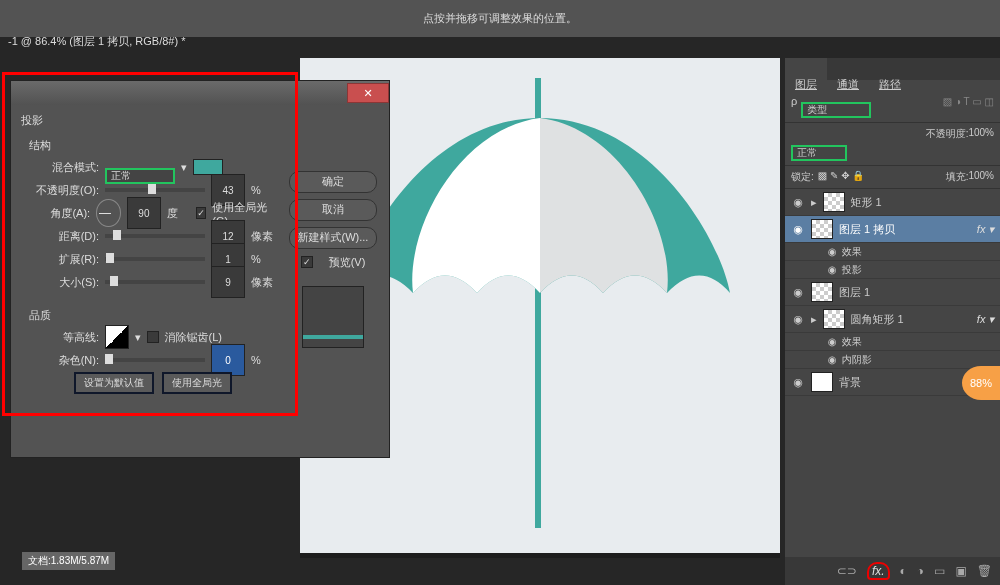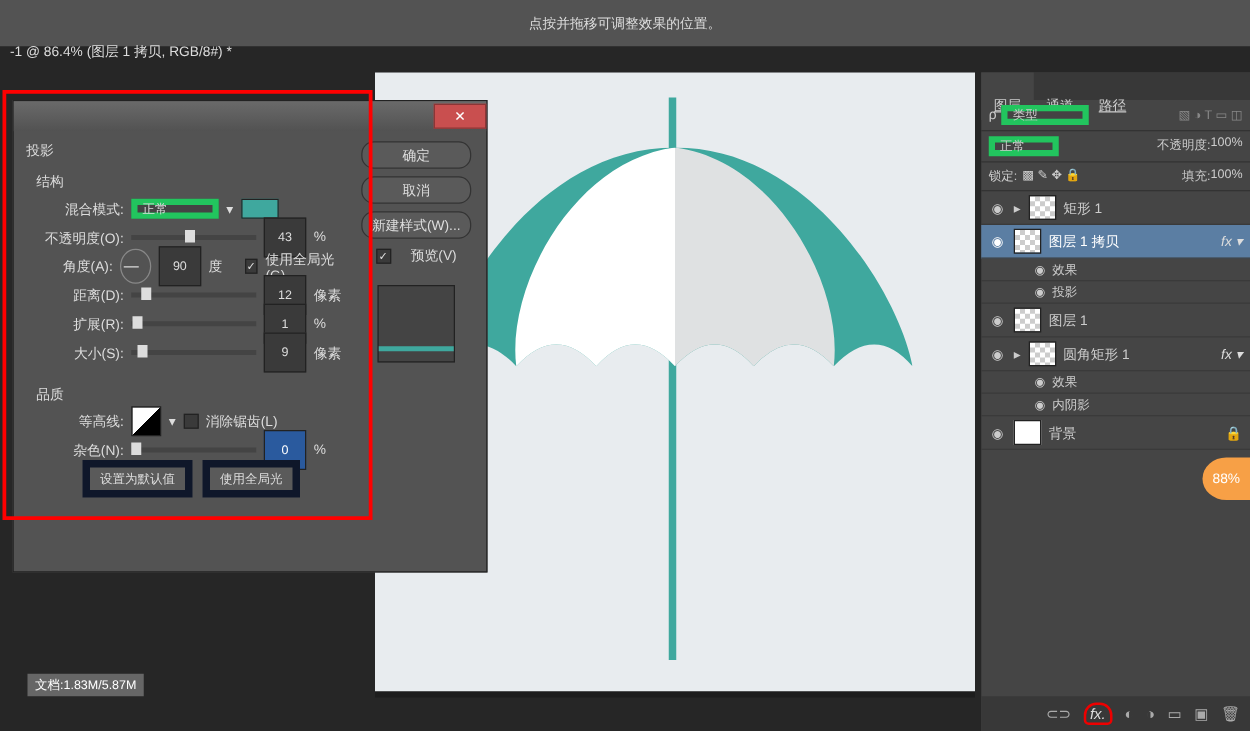--- a/index.html
+++ b/index.html
@@ -32,7 +32,7 @@
     .group-box { padding: 4px 10px 8px 10px; }
     .row { display:flex; align-items:center; gap:6px; margin: 5px 0; height:18px; }
     .lbl { width:70px; text-align:right; }
-    .dd { width:70px; height:16px; background:#444; border:5px solid #22c55e; font-size:10px; padding:0 4px; display:flex; align-items:center; }
+    .dd { width:70px; height:16px; background:#444; border:2px solid #22c55e; font-size:10px; padding:0 4px; display:flex; align-items:center;margin-top:18px; }
     .swatch { width:30px; height:16px; background:#3fa89e; border:1px solid #222; }
     .slider { flex:1; height:4px; background:#444; position:relative; }
     .slider::after { content:""; position:absolute; top:-4px; left:var(--p,30%); width:8px; height:10px; background:#ddd; }

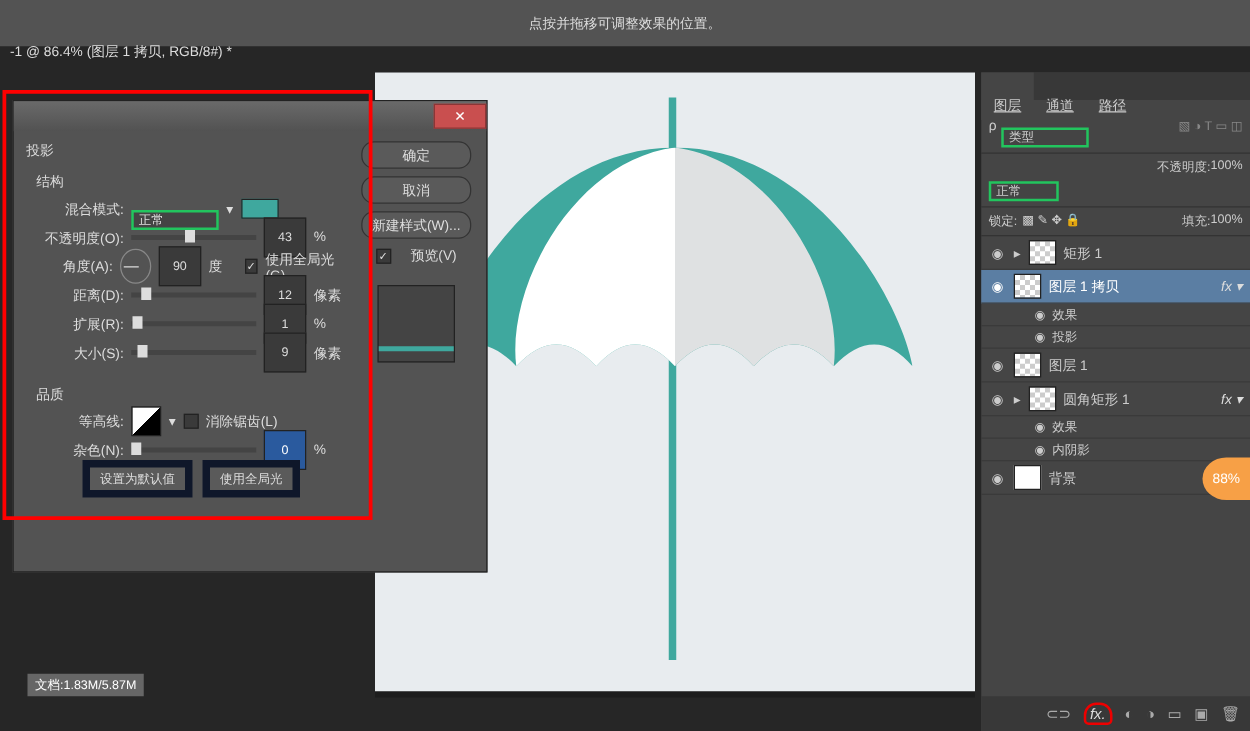--- a/index.html
+++ b/index.html
@@ -22,7 +22,7 @@
     .dialog-close { margin-left:auto; width:42px; height:20px; background:#c94f4f; color:#fff; display:flex; align-items:center; justify-content:center; font-size:11px; border:1px solid #8b3636; }
     .dialog-body { display:flex; padding: 8px; color:#ddd; font-size:11px; }
     .left-col { width: 268px; }
-    .right-col { width: 92px; display:flex; flex-direction:column; gap:6px; align-items:center; }
+    .right-col { width: 92px; display:flex; flex-direction:column; gap:6px; align-items:center;justify-content:center; }
     .btn { width:88px; height:22px; background:#5a5a5a; border:1px solid #333; border-radius:10px; color:#ddd; font-size:11px; display:flex; align-items:center; justify-content:center; cursor:pointer; }
     .preview-chk { display:flex; align-items:center; gap:16px; font-size:11px; }
     .preview-swatch { margin-top:10px; width:62px; height:62px; background:#444; border:1px solid #222; }

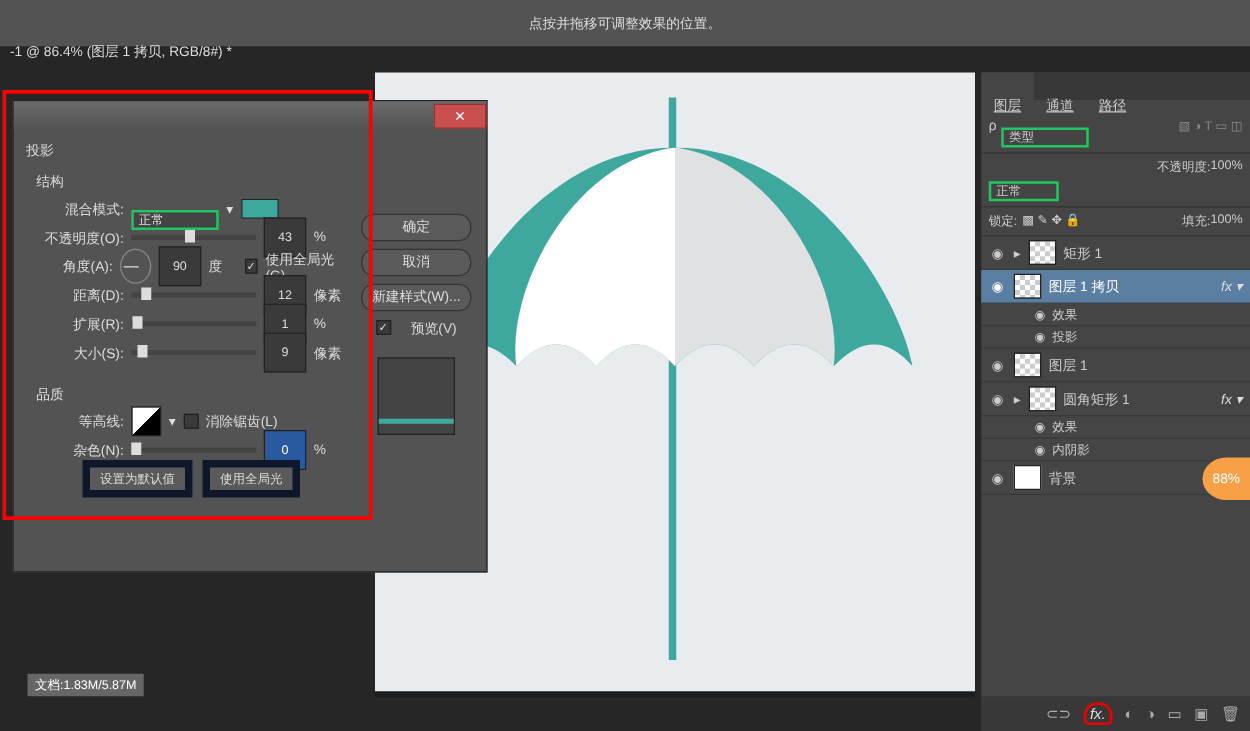--- a/index.html
+++ b/index.html
@@ -43,7 +43,7 @@
     .chk { width:12px; height:12px; background:#3a3a3a; border:1px solid #222; display:inline-flex; align-items:center; justify-content:center; font-size:9px; }
     .chk.checked::after { content:"✓"; color:#ddd; }
     .contour { width:24px; height:24px; background:linear-gradient(135deg,#fff 50%,#000 50%); border:1px solid #222; }
-    .btn2 { padding:2px 8px; background:#5a5a5a; border:6px solid #0f172a; color:#ddd; font-size:10px; }
+    .btn2 { padding:2px 8px; background:#5a5a5a; border:2px solid #0f172a; color:#ddd; font-size:10px; }
     
     .panels { position:absolute; right:0; top:58px; bottom:0; width:215px; background:#454545; color:#ccc; font-size:11px; }
     .panel-tabs { display:flex; height:22px; background:#383838; }

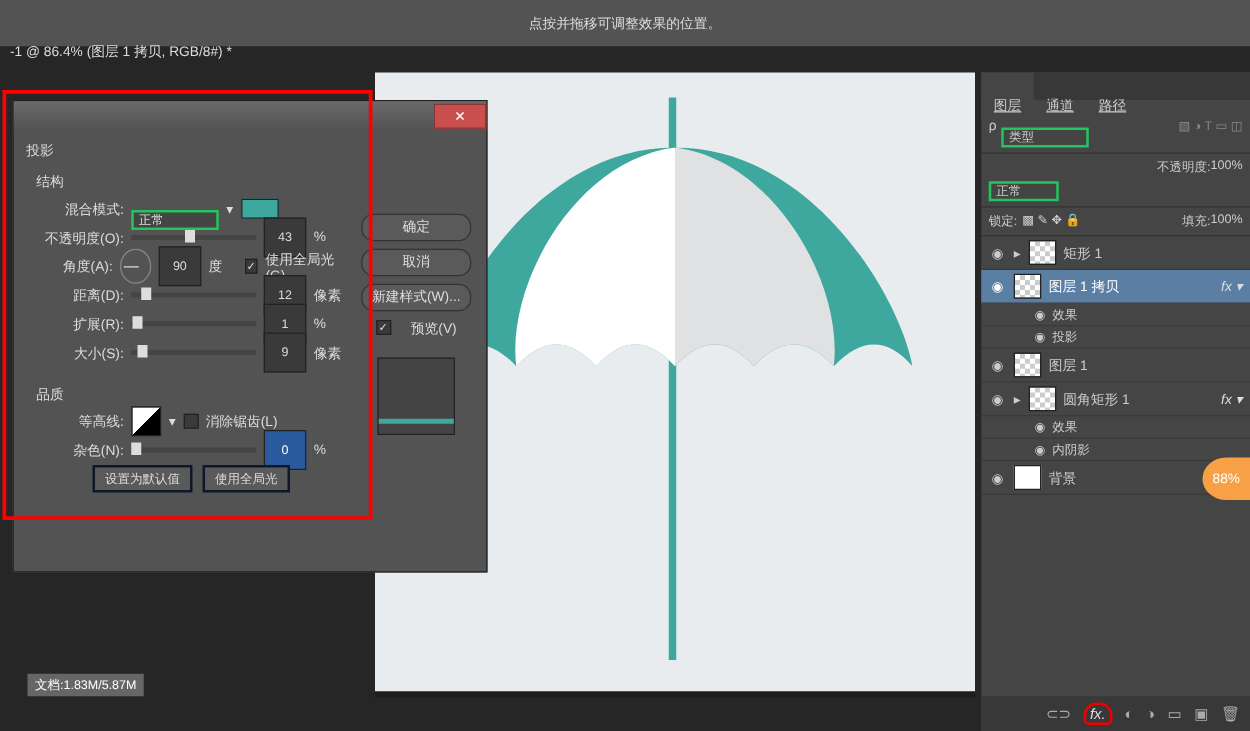--- a/index.html
+++ b/index.html
@@ -66,7 +66,7 @@
     .fx-circle { border:2px solid #e00; border-radius:10px 10px 4px 4px; padding:0 3px; color:#ddd; font-style:italic; }
     
     .badge { position:absolute; right:0; top:366px; width:38px; height:34px; background:#f7a046; border-radius:50% 0 0 50%; color:#fff; font-size:11px; display:flex; align-items:center; justify-content:center; z-index:40; }
-    .docinfo2 { position:absolute; bottom:28px; left:22px; color:#fff; font-size:10px; background:#666; padding:2px 6px; }
+    .docinfo2 { position:absolute; bottom:15px; left:22px; color:#fff; font-size:10px; background:#666; padding:2px 6px; }
   </style>
 </head>
 <body>

